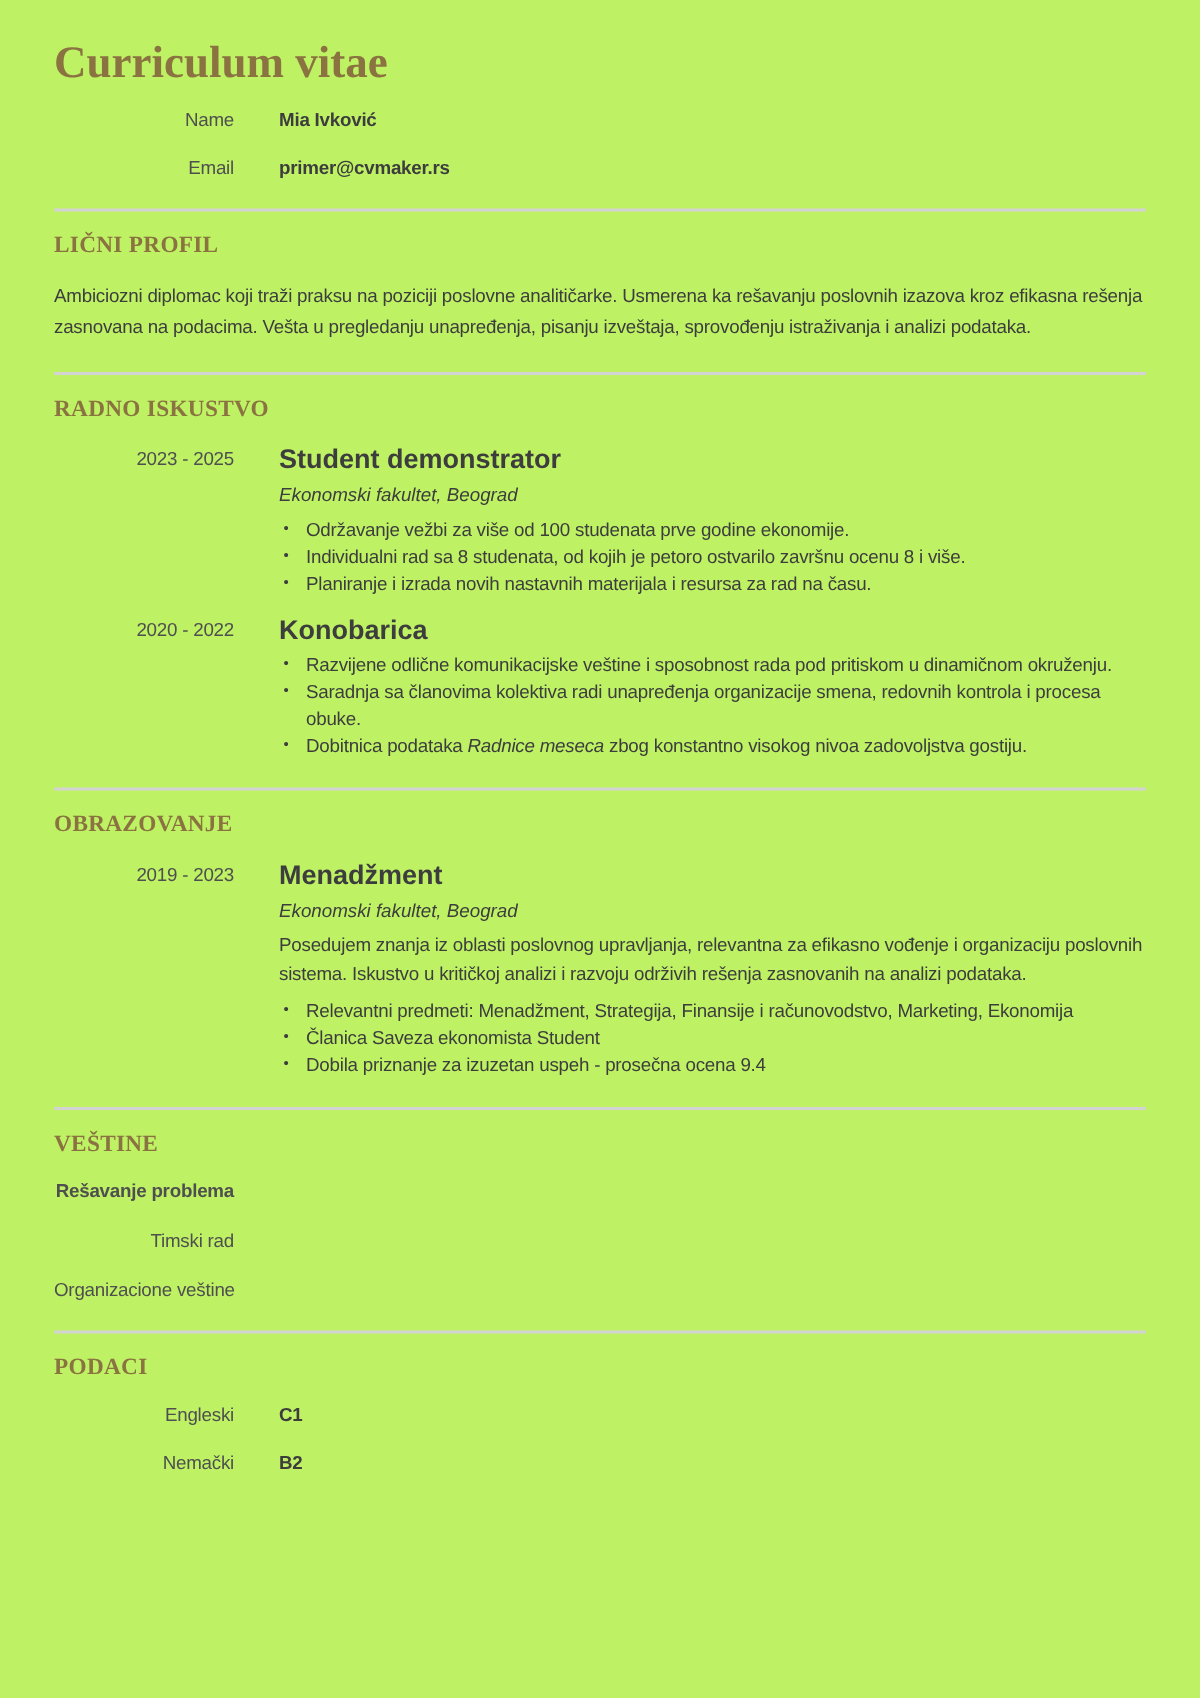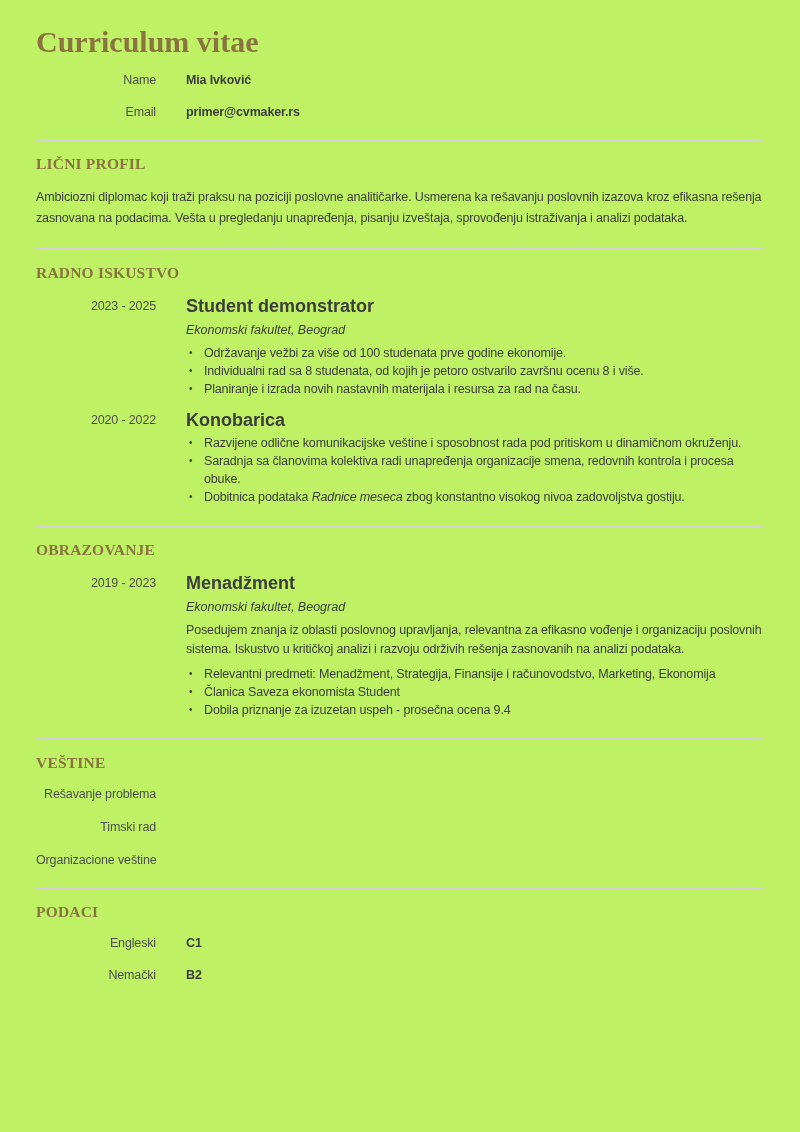--- a/index.html
+++ b/index.html
@@ -60,7 +60,7 @@
   .bullet-text em { font-style: italic; }
 
   .skill-rows .row { margin-top: 17px; }
-  .skill-rows .row:first-child { margin-top: 14px; }
+  .skill-rows .row:first-child { margin-top: 14px; font-weight: bold; }
 </style>
 </head>
 <body>

